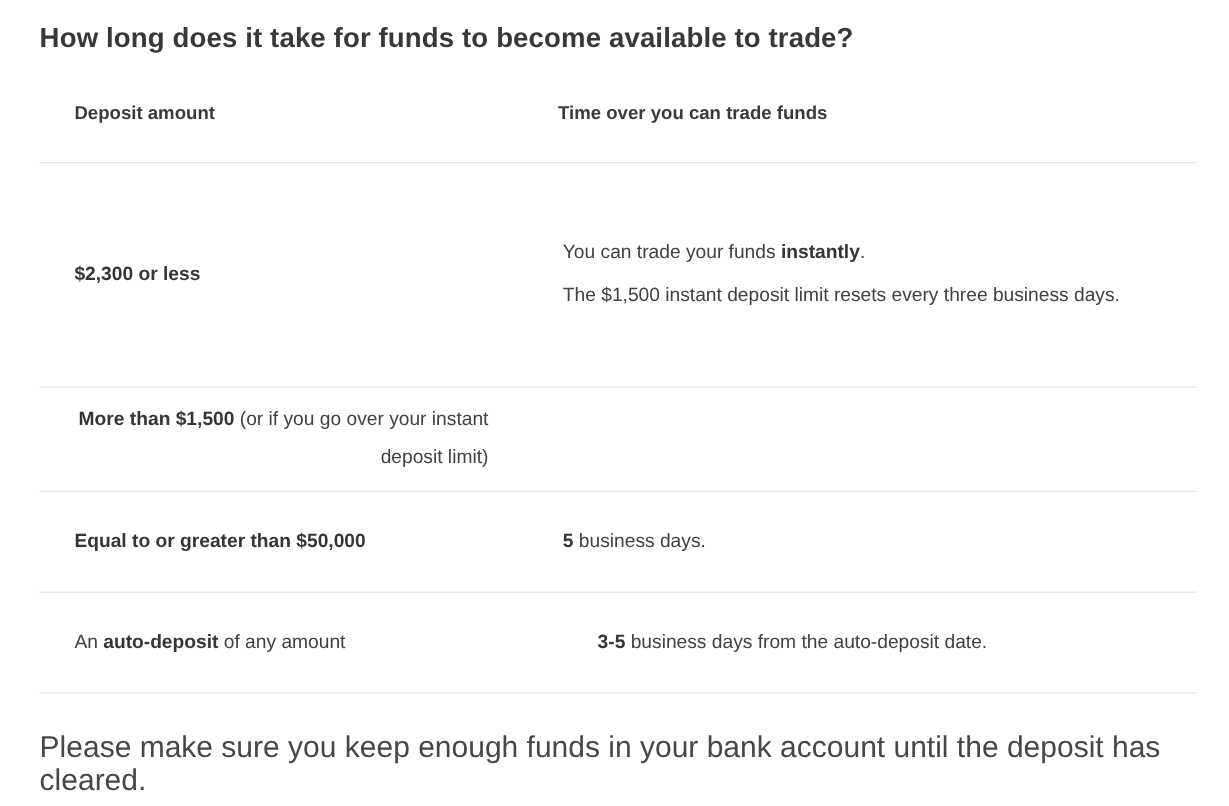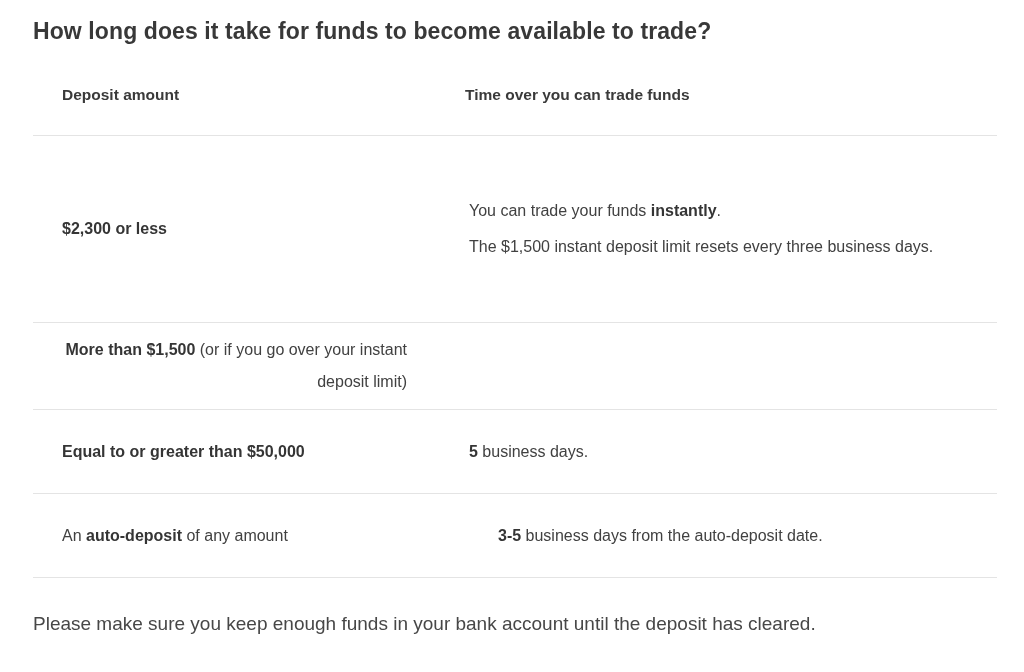--- a/index.html
+++ b/index.html
@@ -56,7 +56,7 @@
 
   p.footer-note {
     margin: 32px 30px 0 33px;
-    font-size: 19px;
+    font-size: 25px;
     line-height: 27px;
     font-weight: 400;
     color: #474747;

